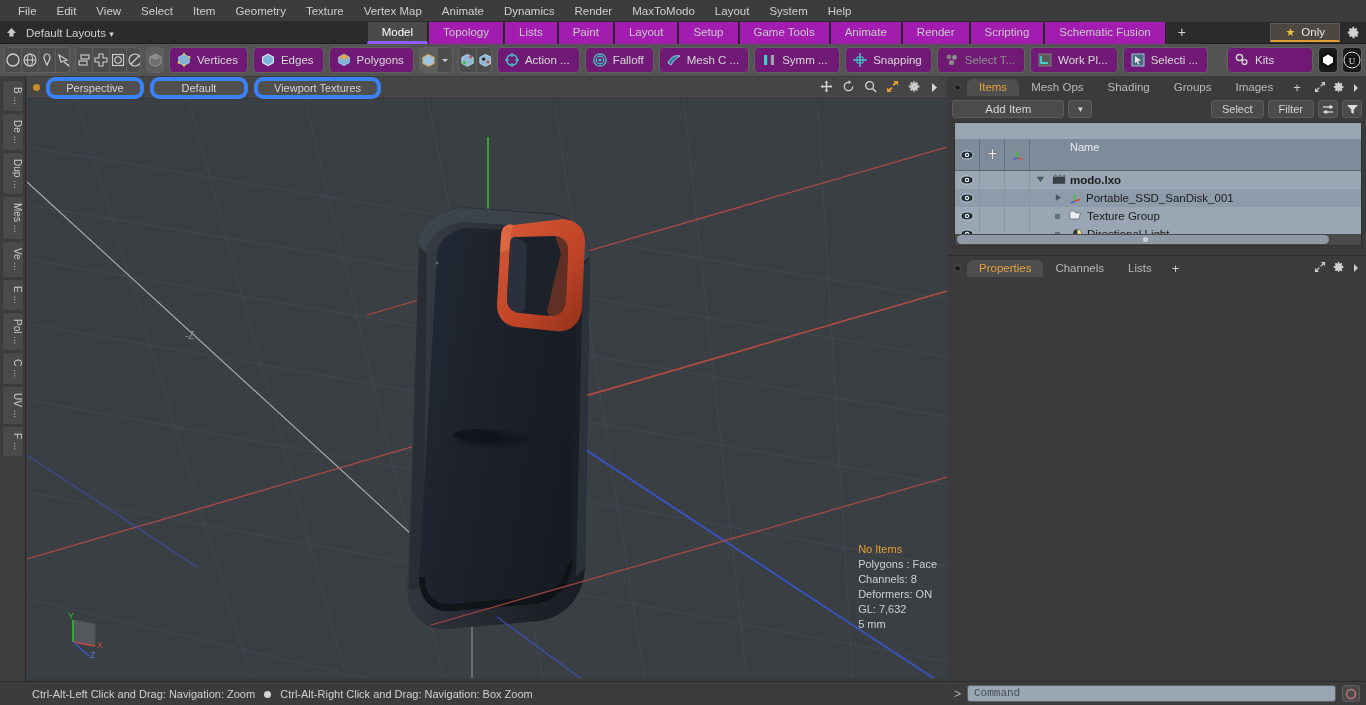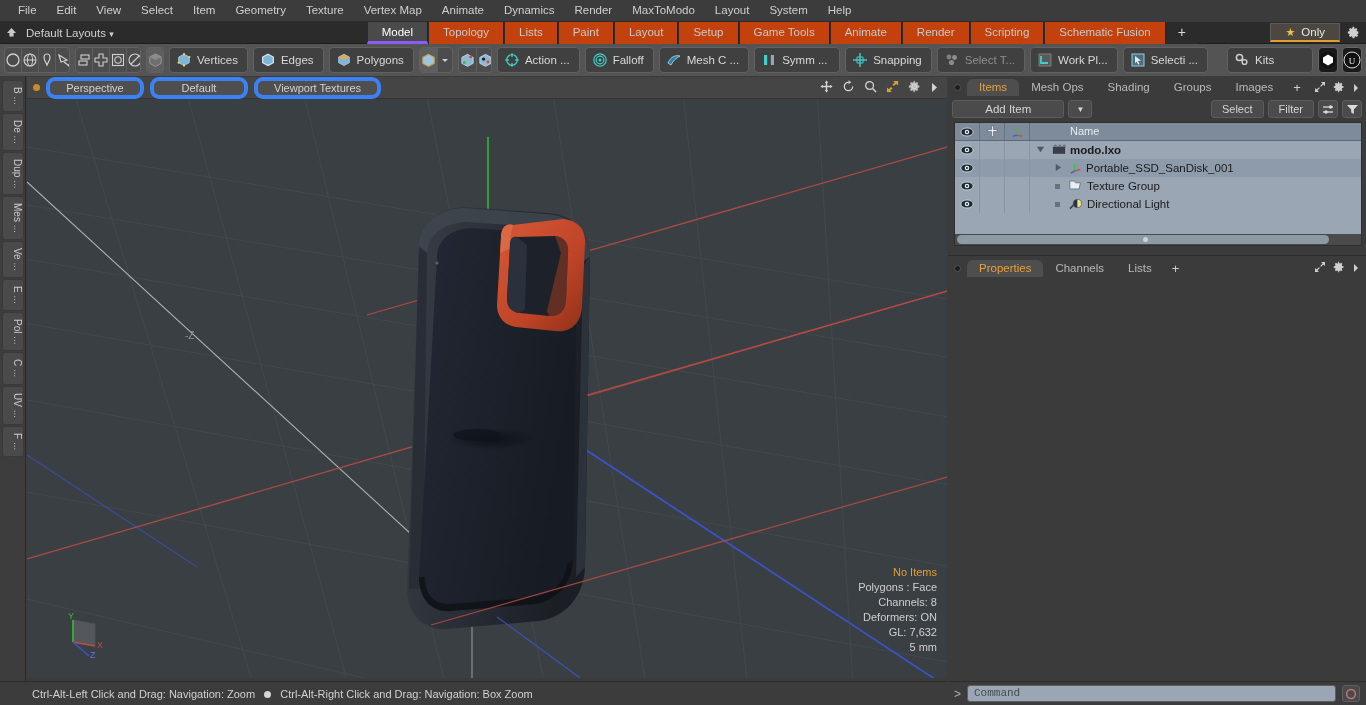--- a/index.html
+++ b/index.html
@@ -16,7 +16,7 @@
   
   .menubar {
     position:absolute; left:0; top:0; width:1080px; height:22px;
-    background:#3c3c3c; display:flex; align-items:flex-end; padding-left:8px;
+    background:#3c3c3c; display:flex; align-items:center; padding-left:8px;
     border-bottom:1px solid #2c2c2c;
   }
   .menubar .mi {

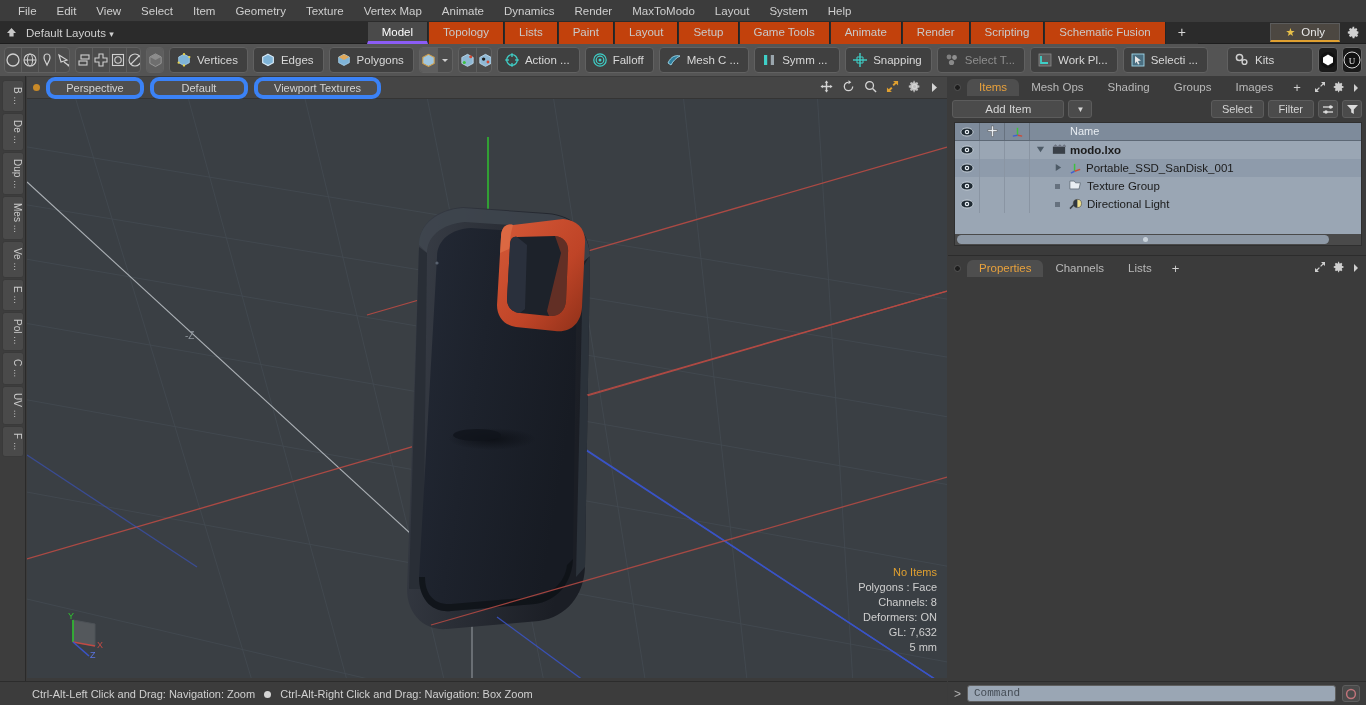--- a/index.html
+++ b/index.html
@@ -40,7 +40,7 @@
   .ltabs { display:flex; align-items:stretch; height:22px; }
   .ltab {
     font-size:11.5px; color:#c9c9c9; padding:0 14px; height:22px; line-height:21px;
-    background:#c2410c; border-left:1px solid #2b2b2b; border-right:1px solid #242424;
+    background:#a21caf; border-left:1px solid #2b2b2b; border-right:1px solid #242424;
     white-space:nowrap; cursor:default;
   }
   .ltab.active { background:#4a4a4a; color:#ffffff; border-bottom:3px solid #8b5cf6; line-height:20px;}

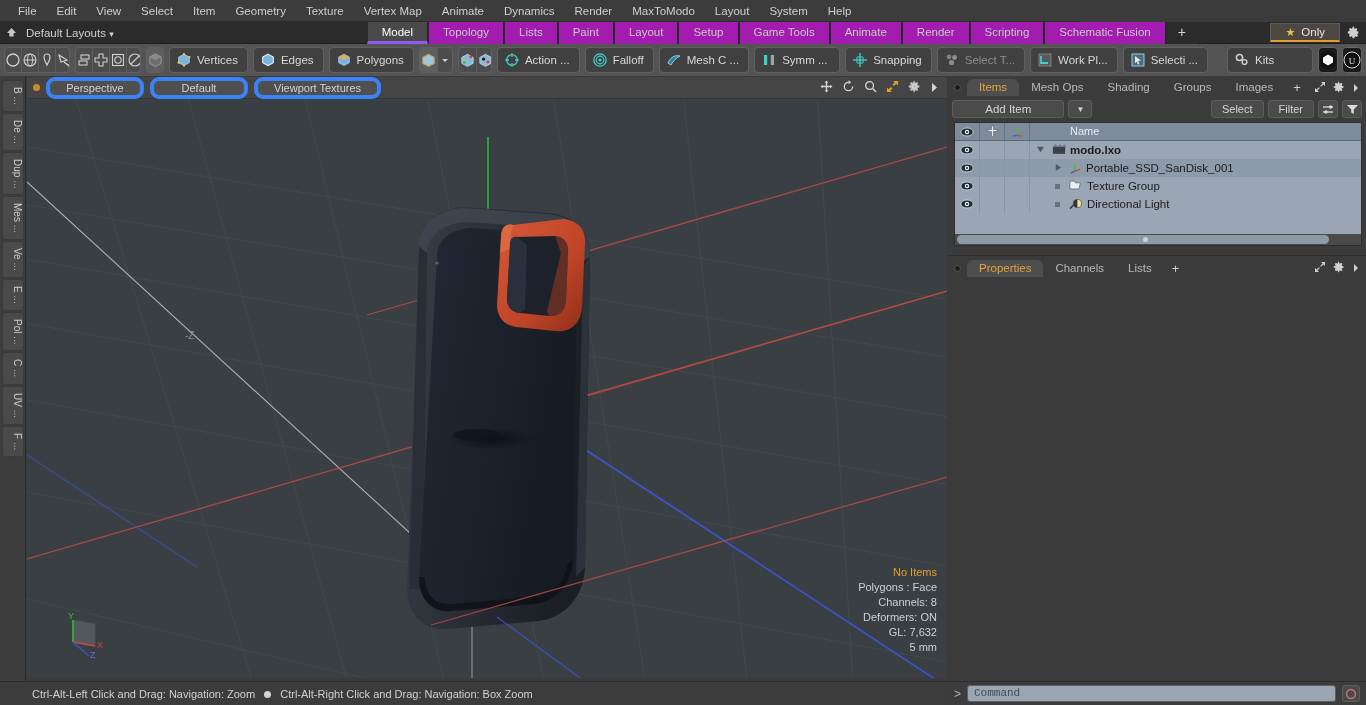--- a/index.html
+++ b/index.html
@@ -65,7 +65,7 @@
   .tbtn:last-child { border-right:none; }
   .tbtn.sel { background:#5e5e5e; }
   .tlabelbtn { display:flex; align-items:center; gap:5px; height:26px; padding:0 9px 0 6px;
-               background:#404040; border:1px solid #616161; border-radius:4px; margin-right:5px;
+               background:#701a75; border:1px solid #616161; border-radius:4px; margin-right:5px;
                font-size:11.5px; color:#d8d8d8; white-space:nowrap; }
   .tlabelbtn.dim { color:#8e8e8e; }
   .tlabelbtn.wide { min-width:86px;align-items:center; }

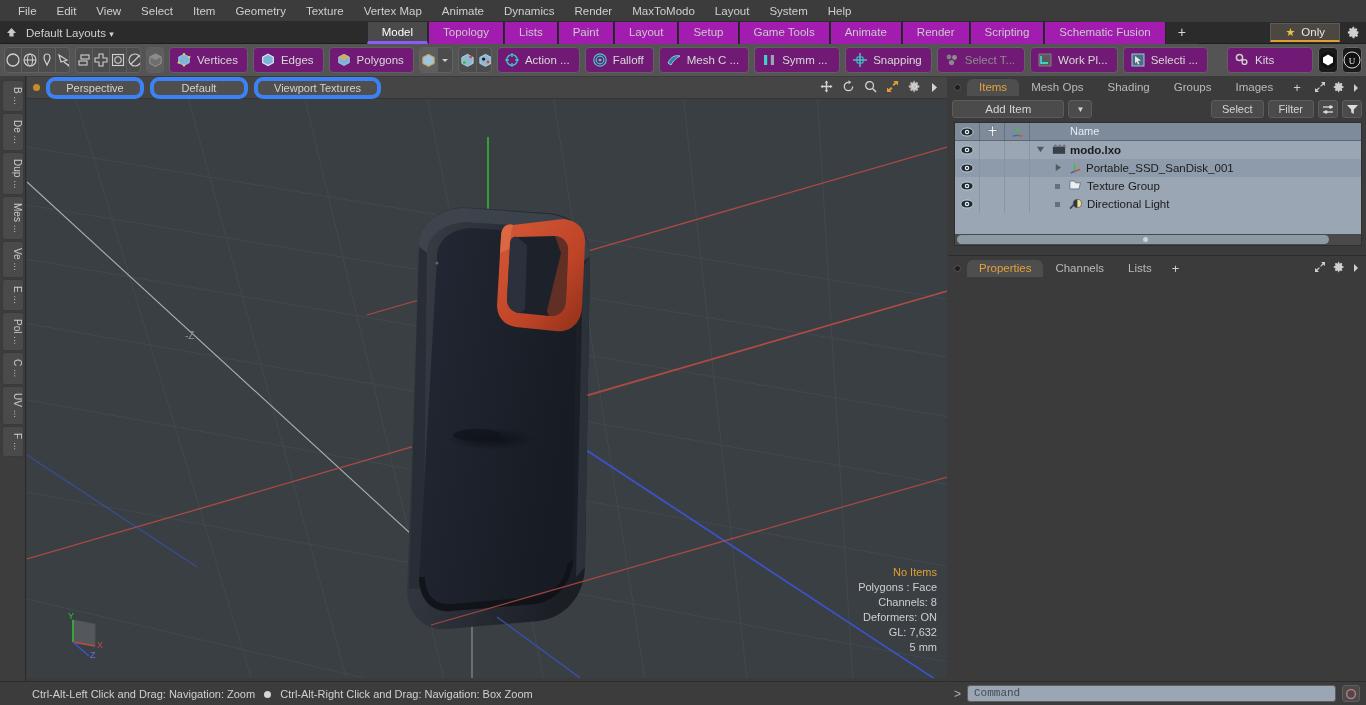--- a/index.html
+++ b/index.html
@@ -142,7 +142,7 @@
 
   .itemlist { margin:2px 4px 0 6px; background:#9aa6b4; border:1px solid #2f2f2f; height:124px;
               position:relative; overflow:hidden; }
-  .ilhead { display:flex; height:18px; background:#7e8b9b; border-bottom:1px solid #5d6875; }
+  .ilhead { display:flex; height:32px; background:#7e8b9b; border-bottom:1px solid #5d6875;margin-top:16px; }
   .ilcol { width:25px; border-right:1px solid #67727f; display:flex; align-items:center; justify-content:center; }
   .ilname { flex:1; font-size:11px; color:#e8edf2; padding-left:40px; line-height:16px; }
   .ilrow { display:flex; height:18px; align-items:center; border-bottom:none; }

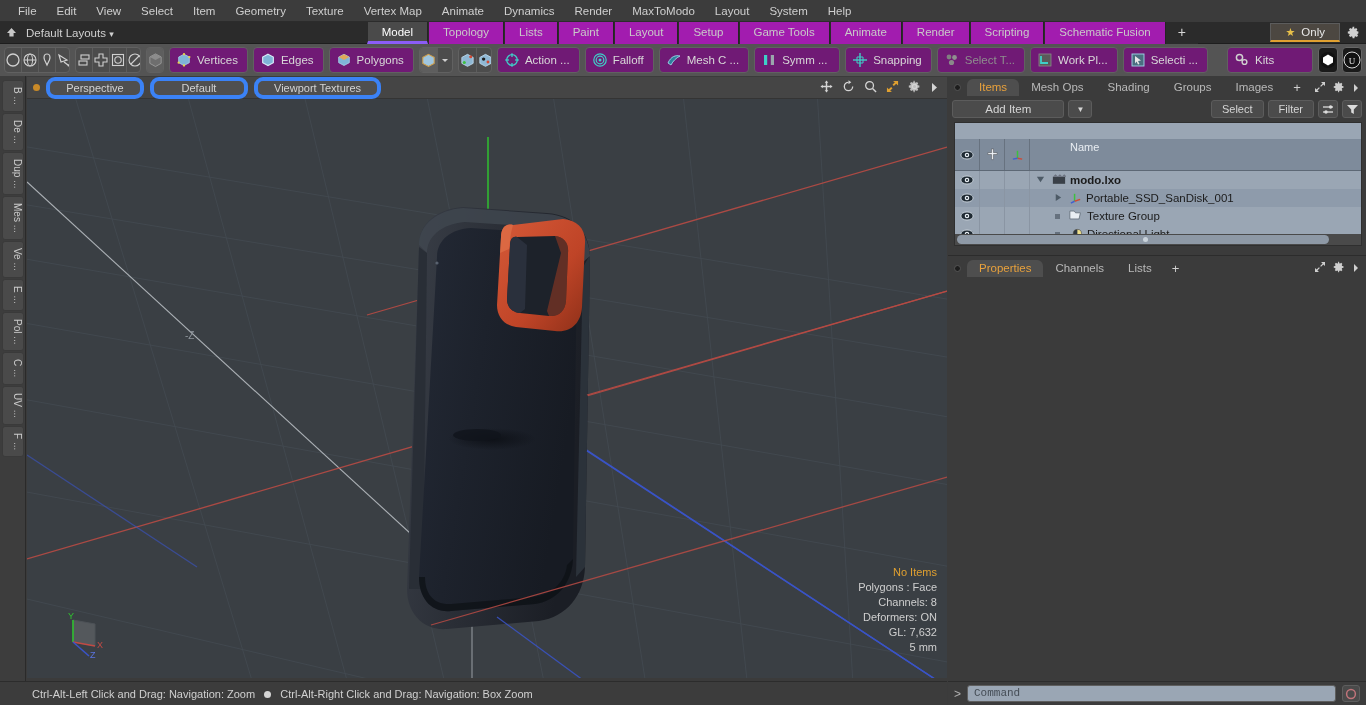--- a/index.html
+++ b/index.html
@@ -101,7 +101,7 @@
   .vpicons .hl { color:#e0a030; }
 
   .vpstats {
-    position:absolute; right:10px; bottom:23px; text-align:right;
+    position:absolute; right:10px; bottom:46px; text-align:left;
     font-size:11px; color:#cfcfcf; line-height:15px; z-index:5; pointer-events:none;
   }
   .vpstats .hdr { color:#e0a030; }

